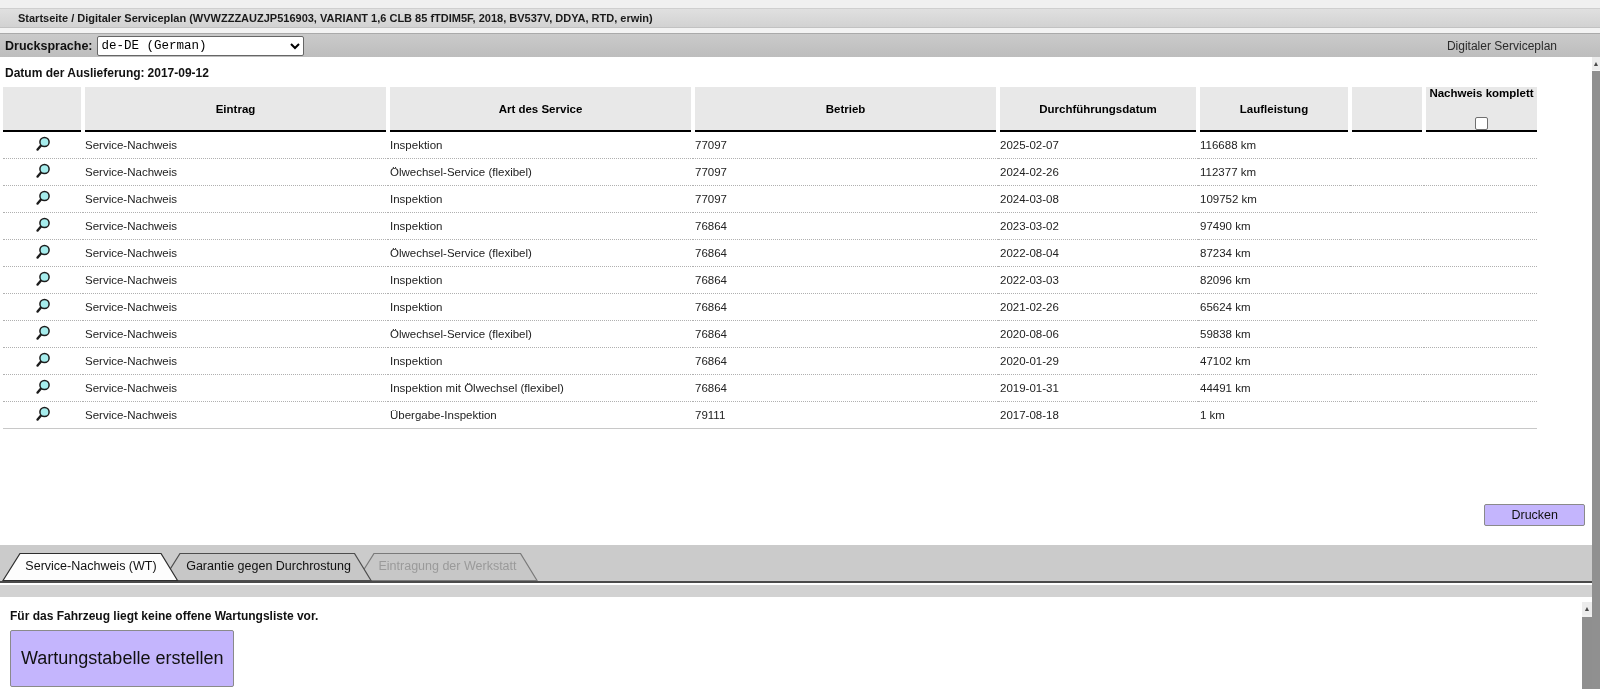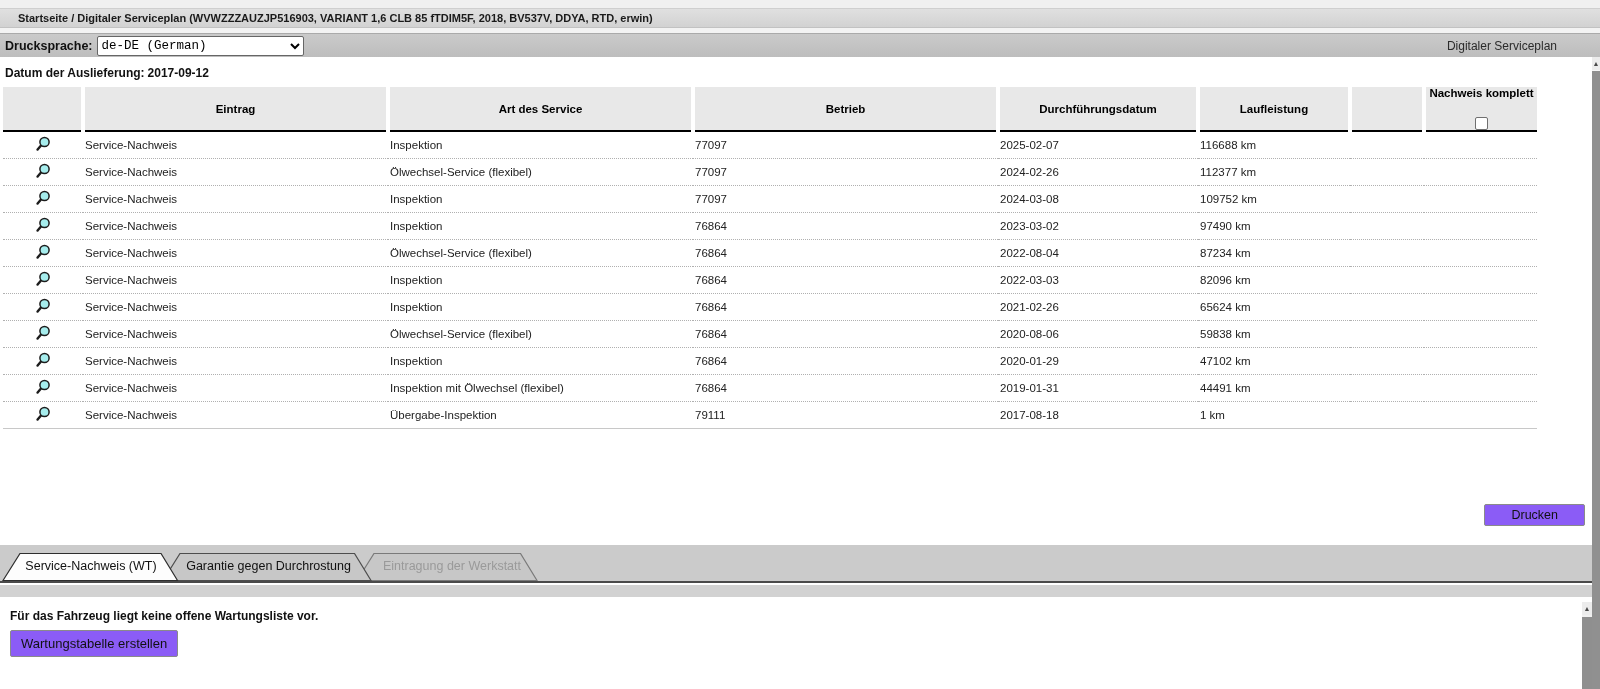--- a/index.html
+++ b/index.html
@@ -38,7 +38,7 @@
   .hdr-check { display:flex; flex-direction:column; align-items:center; gap:18px; justify-content:center; }
 
   .print-row { position:absolute; top:447px; right:15px; }
-  .btn { font-family:"Liberation Sans",sans-serif; font-size:12.5px; color:#111; background:#8b5cf6;
+  .btn { font-family:"Liberation Sans",sans-serif; font-size:12.5px; color:#111; background:#c4b5fd;
     border:1px solid #8a8a8a; border-radius:2px; cursor:pointer; }
   .btn-print { padding:3px 26px; }
 

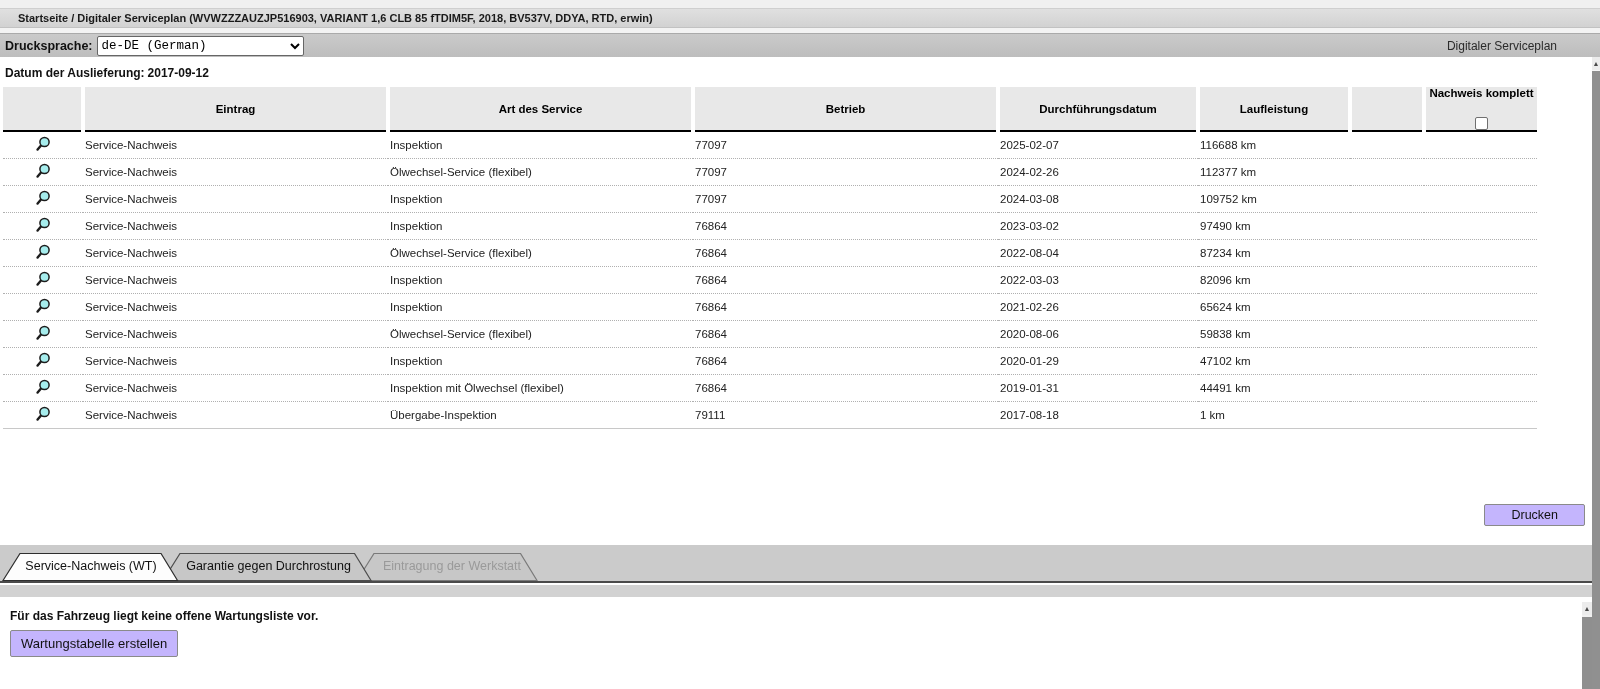--- a/index.html
+++ b/index.html
@@ -321,7 +321,7 @@
     </svg>
     <span class="tab-label" style="left:20px; width:142px;">Service-Nachweis (WT)</span>
     <span class="tab-label" style="left:181px; width:175px;">Garantie gegen Durchrostung</span>
-    <span class="tab-label disabled" style="left:374px; width:147px;text-align:right;">Eintragung der Werkstatt</span>
+    <span class="tab-label disabled" style="left:374px; width:147px;">Eintragung der Werkstatt</span>
   </div>
 
   <div class="bottom-panel">

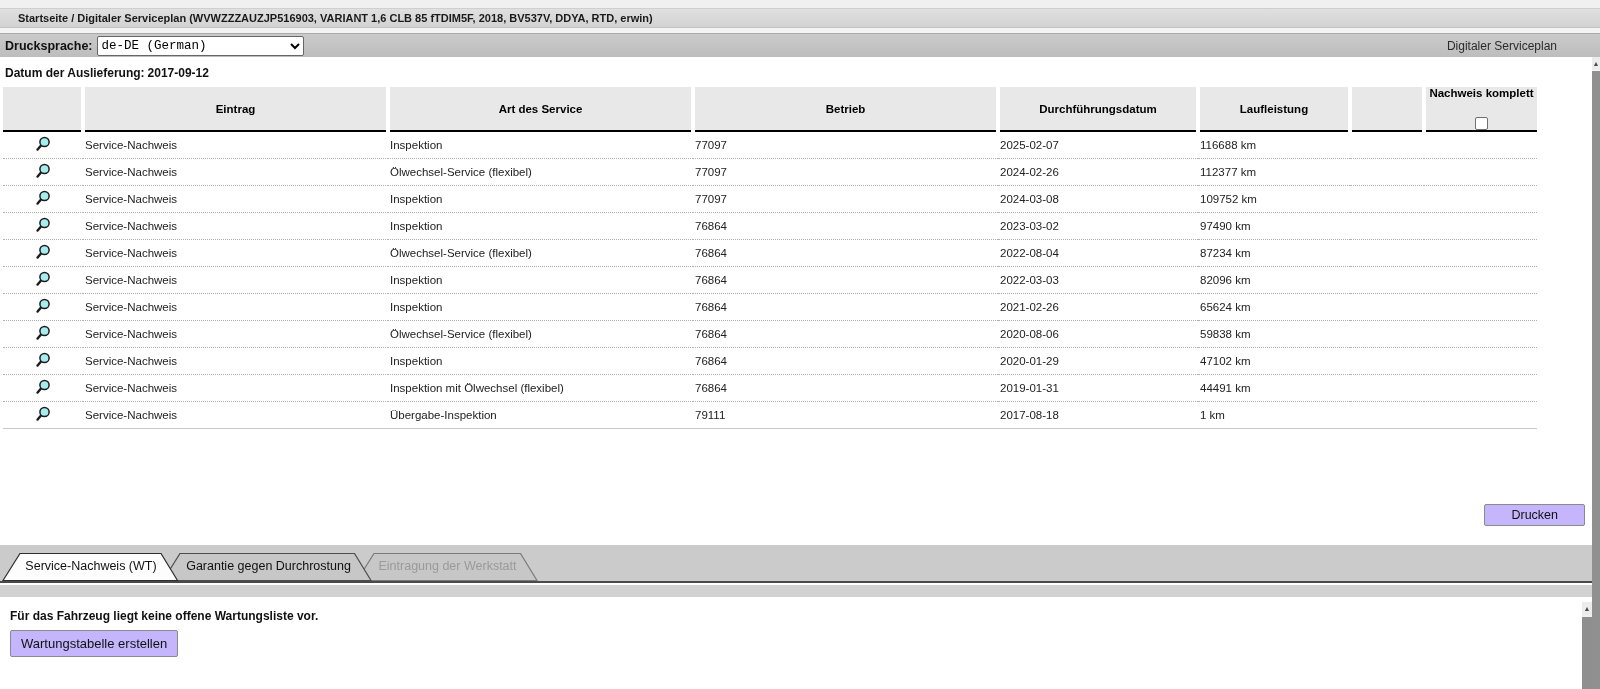--- a/index.html
+++ b/index.html
@@ -55,7 +55,7 @@
   .panel-gap { height:12px; background:#d2d2d2; }
   .panel-body { height:92px; background:#fff; position:relative; padding:12px 0 0 10px; }
   .panel-msg { font-size:12px; font-weight:bold; color:#111; }
-  .btn-create { margin-top:7px; padding:5px 10px; font-size:13px; }
+  .btn-create { margin-top:7px; padding:17px 10px; font-size:18px; }
 
   
   .main-scrollbar { position:absolute; top:57px; right:0; width:8px; height:632px; background:#f7f7f7; z-index:20; }

